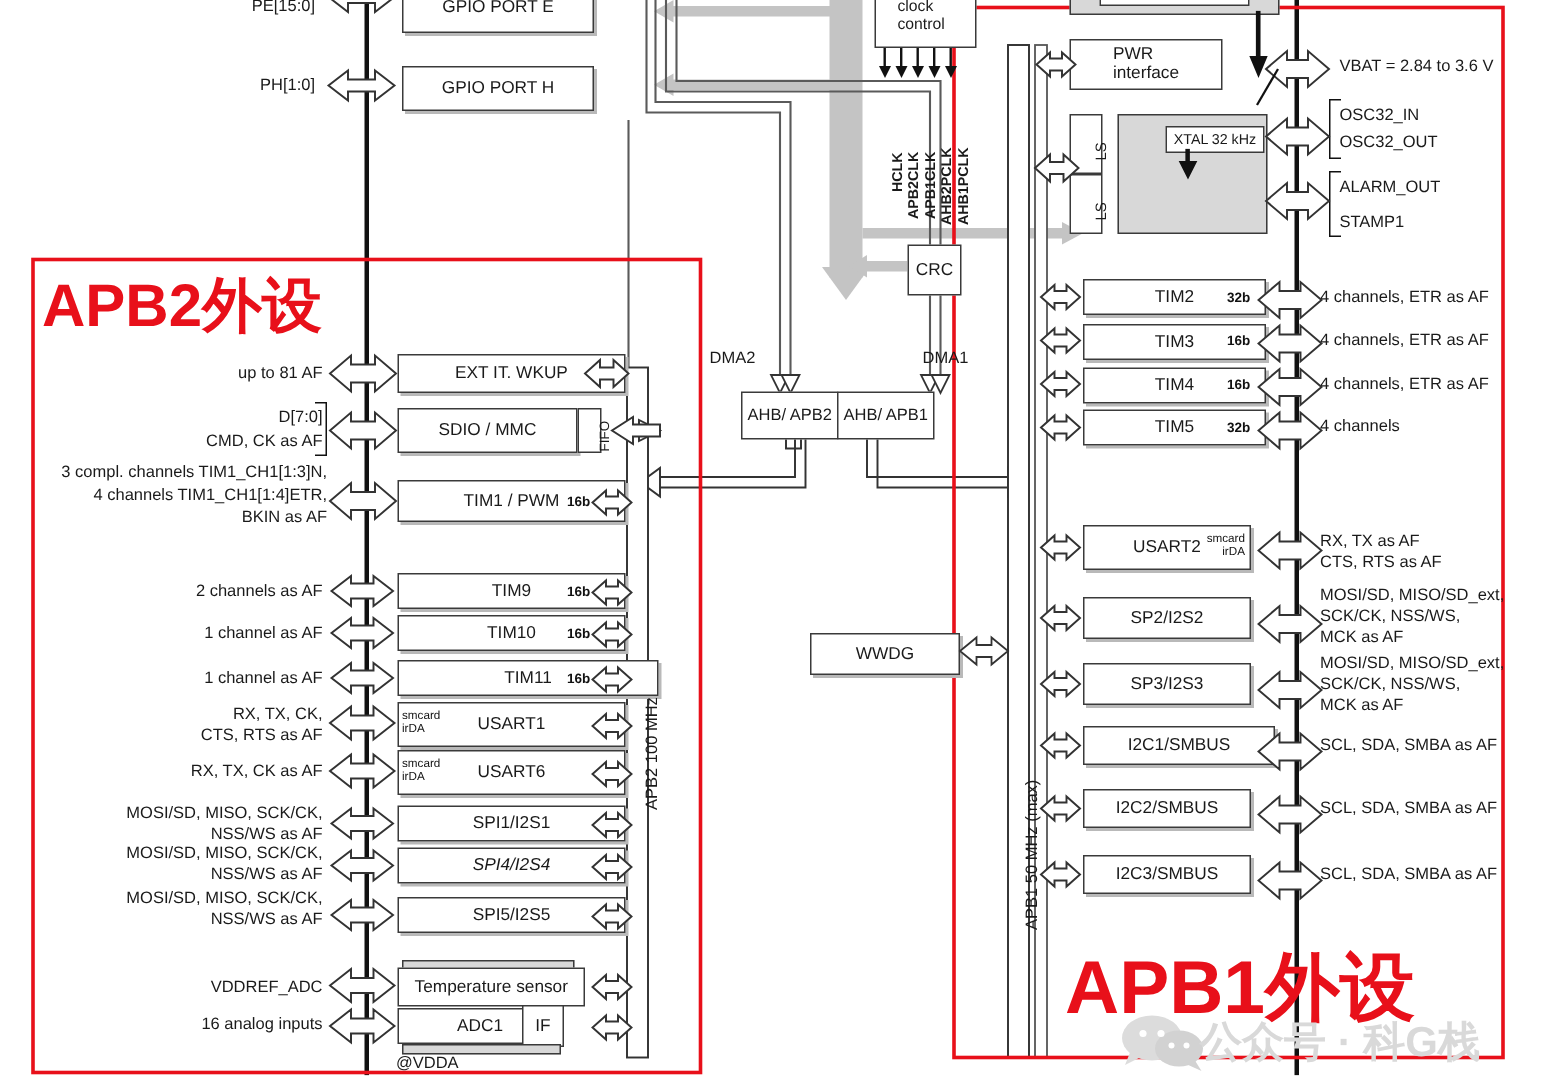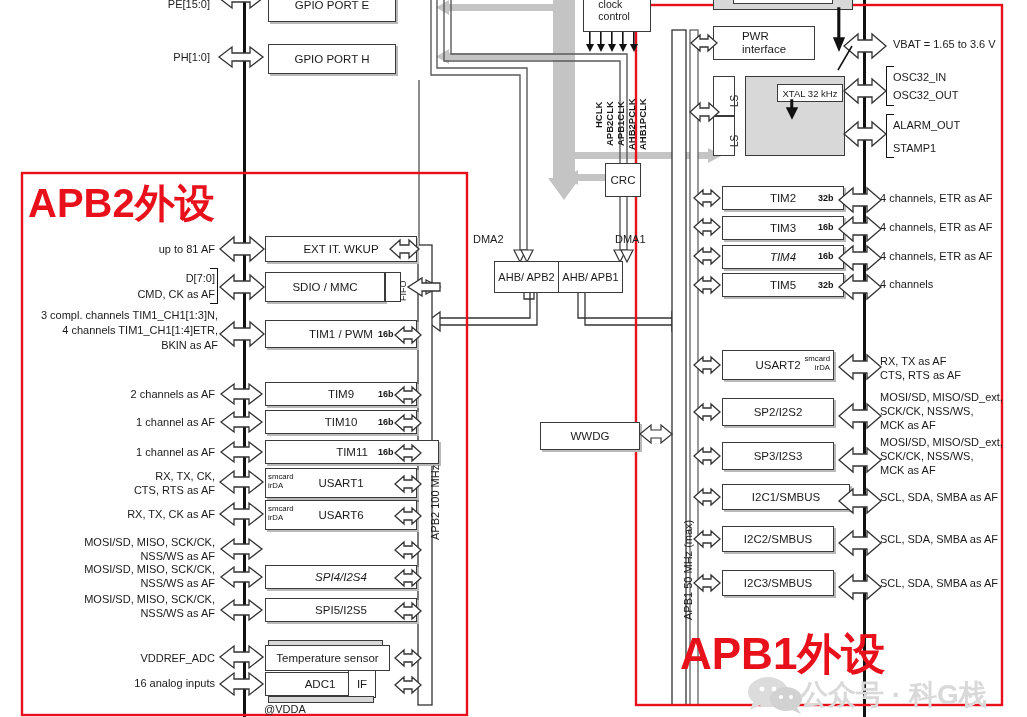--- a/index.html
+++ b/index.html
@@ -294,7 +294,7 @@
   <div class="lbl" style="left:795px;top:62px;">
     <span>@ V</span><sub style="font-size:8px;">BAT</sub>
   </div>
-  <div class="lbl" style="left:893px;top:38px;">VBAT = 1.65 to 3.6 V</div>
+  <div class="lbl" style="left:893px;top:38px;">VBAT = 2.84 to 3.6 V</div>
 
   <div class="greybox" style="left:745px;top:76px;width:100px;height:80px;"></div>
   <div class="blk" style="left:713px;top:76px;width:22px;height:40px;">

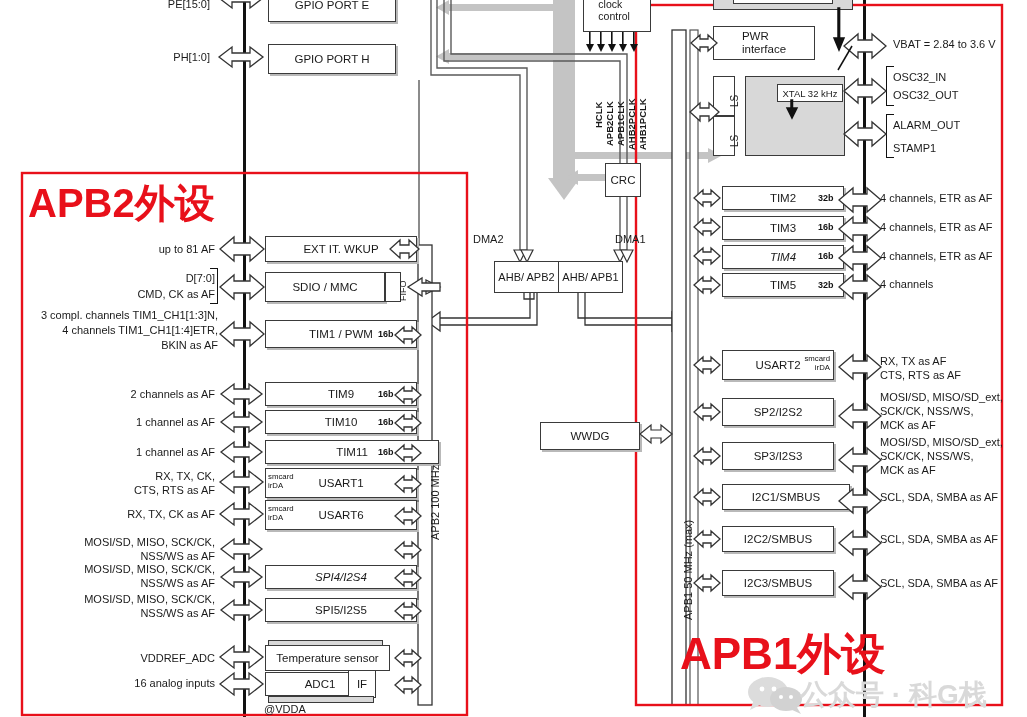--- a/index.html
+++ b/index.html
@@ -326,7 +326,7 @@
   <div class="bitw" style="left:818px;top:222px;">16b</div>
   <div class="lbl" style="left:880px;top:221px;">4 channels, ETR as AF</div>
 
-  <div class="blk shadow" style="left:722px;top:245px;width:122px;height:24px;font-style:italic;">
+  <div class="blk shadow" style="left:722px;top:245px;width:122px;height:24px;">
     <span>TIM4</span>
   </div>
   <div class="bitw" style="left:818px;top:251px;">16b</div>

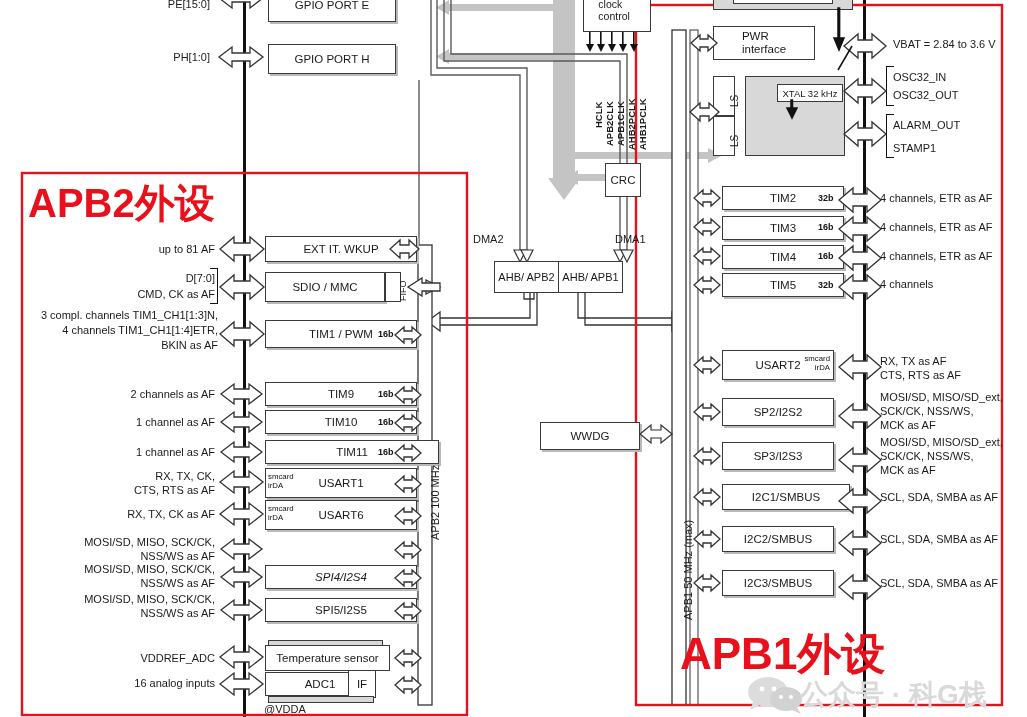--- a/index.html
+++ b/index.html
@@ -212,6 +212,9 @@
 irDA</div>
   <div class="lbl r" style="left:60px;top:508px;width:155px;">RX, TX, CK as AF</div>
 
+  <div class="blk shadow" style="left:265px;top:537px;width:152px;height:24px;">
+    <span>SPI1/I2S1</span>
+  </div>
   <div class="lbl r" style="left:40px;top:535px;width:175px;line-height:14px;">MOSI/SD, MISO, SCK/CK,
 NSS/WS as AF</div>
 

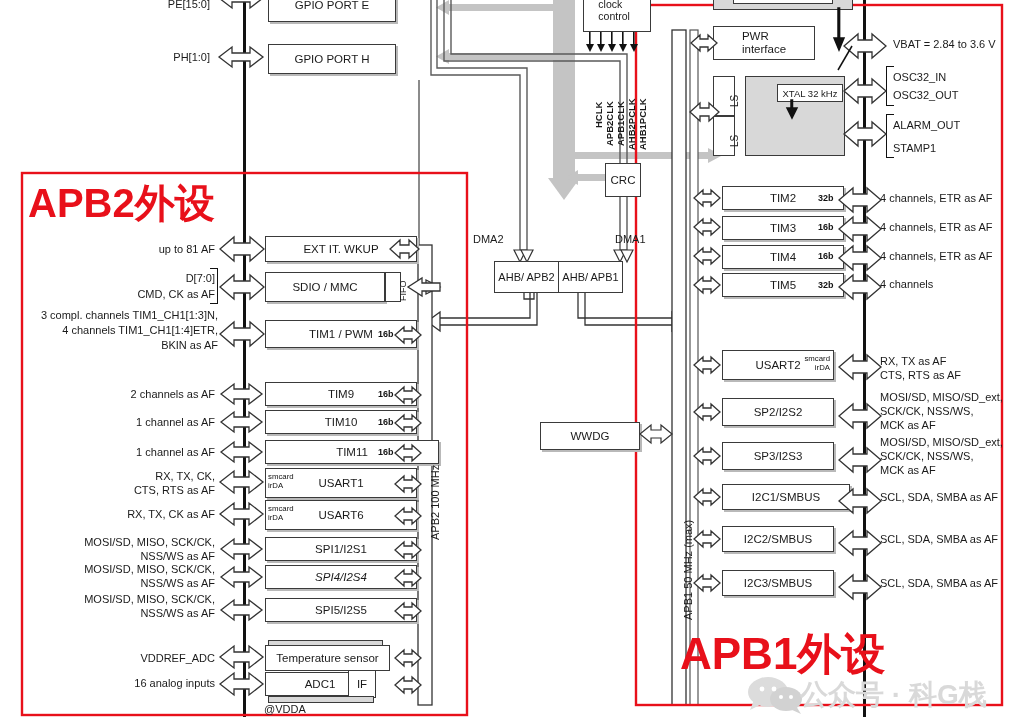--- a/index.html
+++ b/index.html
@@ -283,7 +283,7 @@
     </g>
   </svg>
 
-  <div class="redtext" style="left:680px;top:625px;font-size:44px;">APB1外设</div>
+  <div class="redtext" style="left:710px;top:625px;font-size:50px;">APB1外设</div>
 
   <div class="greybox" style="left:713px;top:-30px;width:140px;height:40px;"></div>
   <div class="blk" style="left:733px;top:-22px;width:100px;height:26px;background:#fff;">

